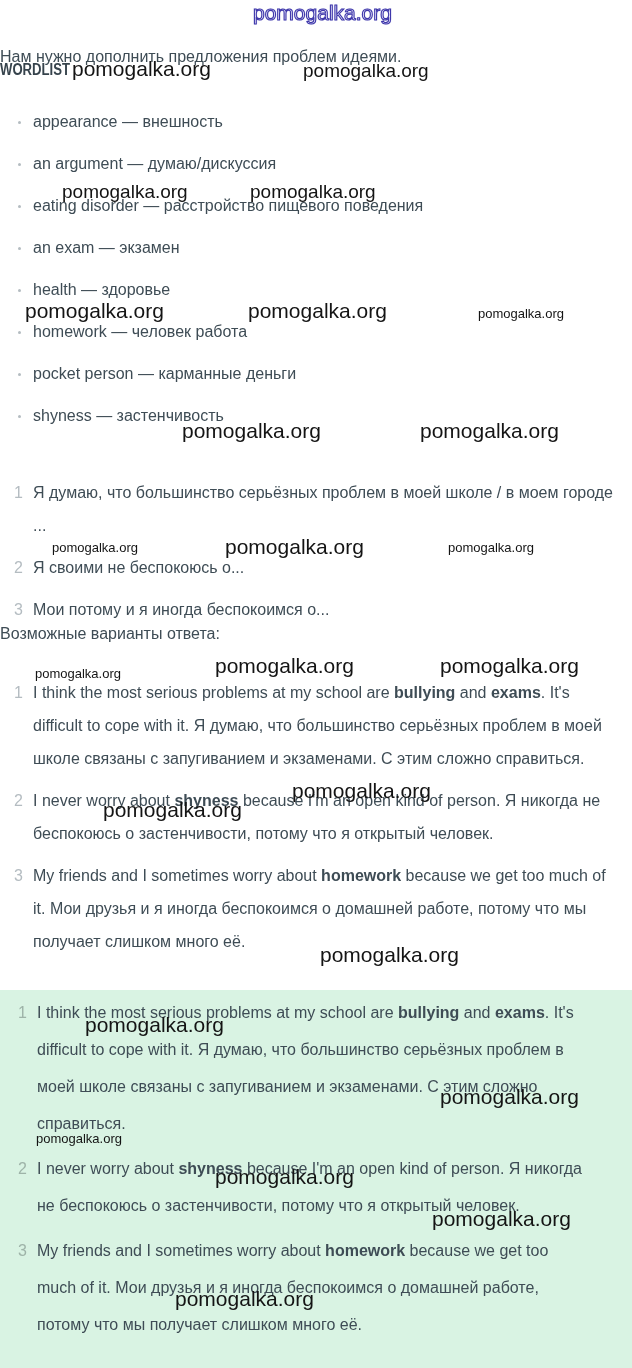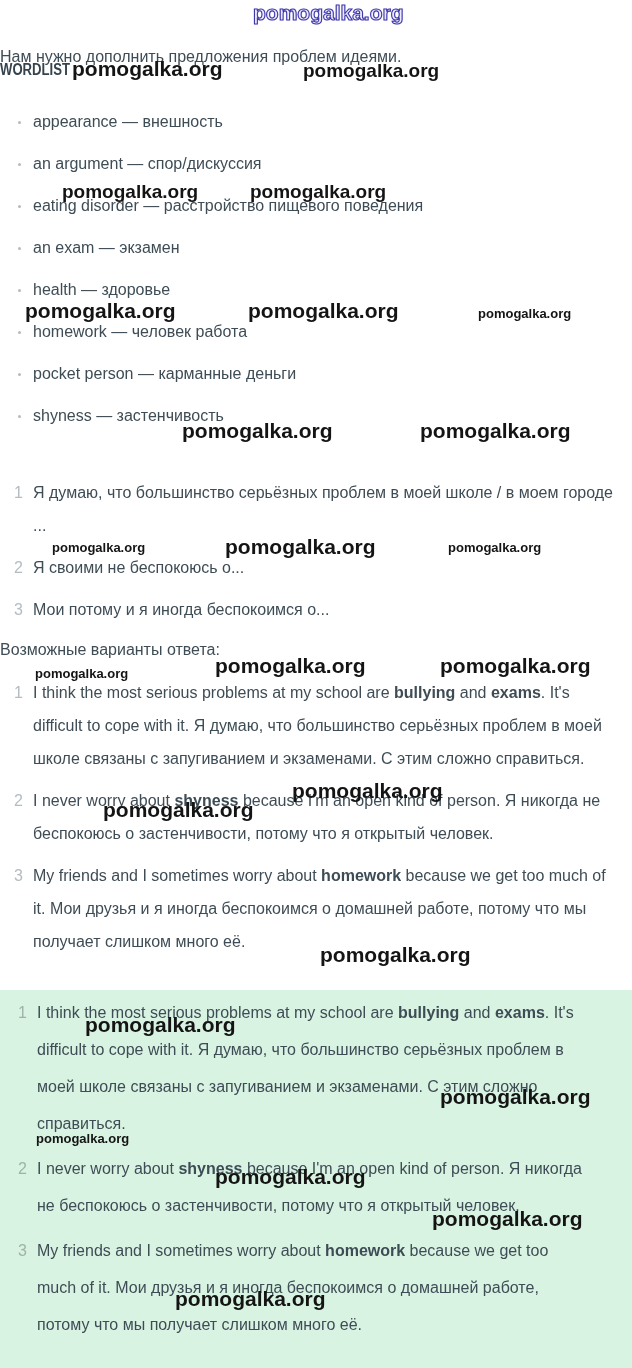--- a/index.html
+++ b/index.html
@@ -27,7 +27,7 @@
   .answers-green .row .num{margin-left:18px;color:var(--marker-green,#9eb3a8);line-height:37px;}
   .answers-green .row .body{line-height:37px;max-width:552px;}
   .body b{font-weight:700;}
-  .wm{position:absolute;font-weight:700;color:var(--wm,#141414);white-space:nowrap;line-height:1;}
+  .wm{position:absolute;font-weight:400;color:var(--wm,#141414);white-space:nowrap;line-height:1;}
   .wm--lg{font-size:21px;}
   .wm--md{font-size:19px;}
   .wm--sm{font-size:13px;}

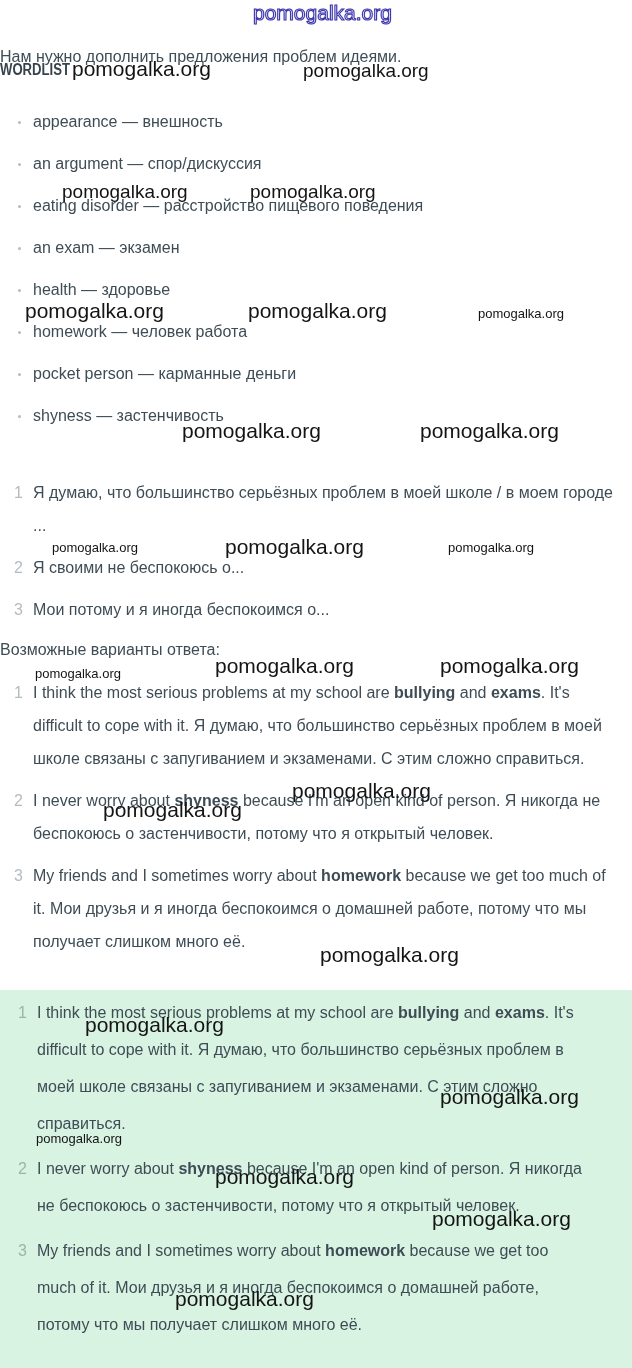--- a/index.html
+++ b/index.html
@@ -42,7 +42,7 @@
   <div class="wordlist-heading">WORDLIST</div>
   <ul class="wordlist">
       <li><span class="bullet"></span><span>appearance — внешность</span></li>
-      <li><span class="bullet"></span><span>an argument — спор/дискуссия</span></li>
+      <li><span class="bullet"></span><span>an argument — думаю/дискуссия</span></li>
       <li><span class="bullet"></span><span>eating disorder — расстройство пищевого поведения</span></li>
       <li><span class="bullet"></span><span>an exam — экзамен</span></li>
       <li><span class="bullet"></span><span>health — здоровье</span></li>

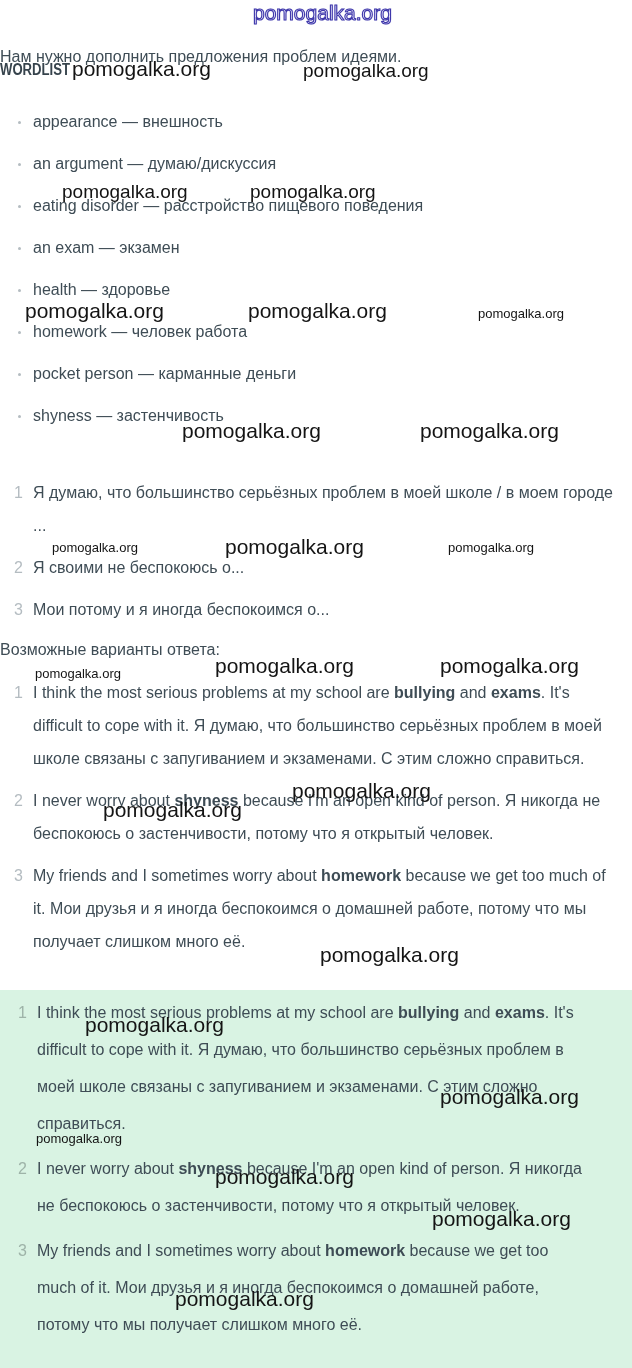--- a/index.html
+++ b/index.html
@@ -17,7 +17,7 @@
   .row{display:flex;margin:0 0 9px 0;}
   .row .num{flex:0 0 19px;margin-left:14px;color:var(--marker,#b4bcc1);line-height:33px;}
   .row .body{line-height:33px;max-width:585px;}
-  .answers-heading{position:absolute;top:624px;left:0;line-height:20px;}
+  .answers-heading{position:absolute;top:608px;left:0;line-height:20px;}
   .answers-plain{top:676px;left:0;}
   .answers-plain .row .body{max-width:588px;}
   .highlight-block{position:absolute;top:990px;left:0;width:632px;height:378px;

